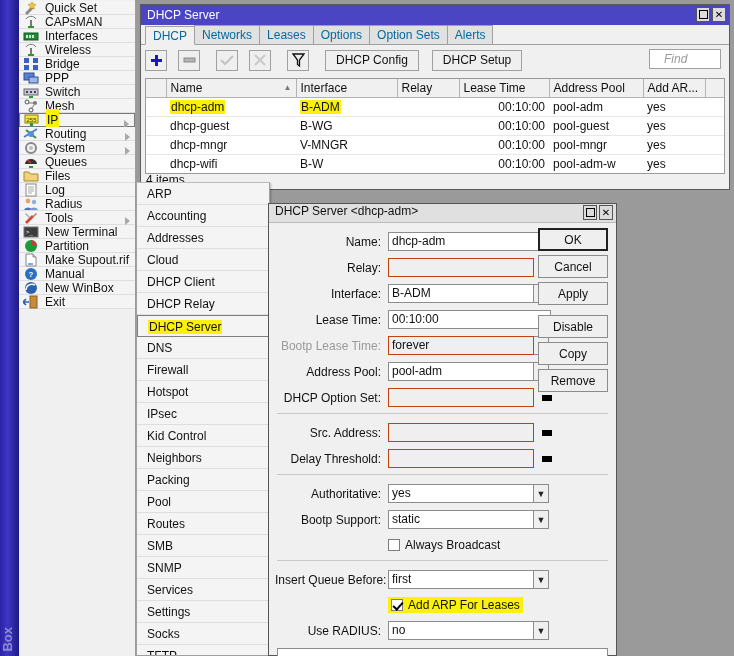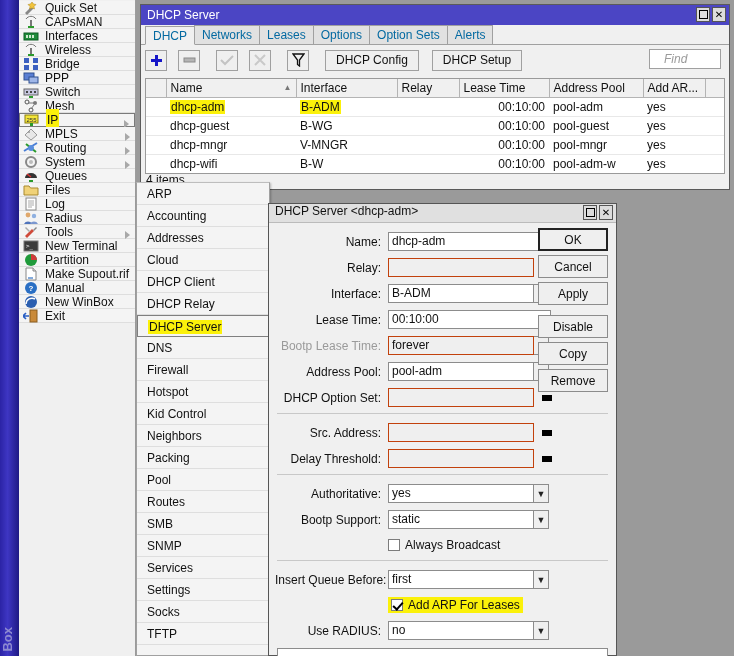--- a/index.html
+++ b/index.html
@@ -300,16 +300,6 @@
           </svg>
         </span>
         <span class="m-lbl hl">IP</span>
-        <span class="m-arrow"></span>
-      </div>
-      <div class="menu-item">
-        <span class="m-ico">
-          <svg class="ic" viewBox="0 0 16 14">
-            <path d="M2 8l6-6 6 6-6 5z" fill="#e8e8e8" stroke="#999"></path>
-            <circle cx="6" cy="5" r="1" fill="#999"></circle>
-          </svg>
-        </span>
-        <span class="m-lbl">MPLS</span>
         <span class="m-arrow"></span>
       </div>
       <div class="menu-item">

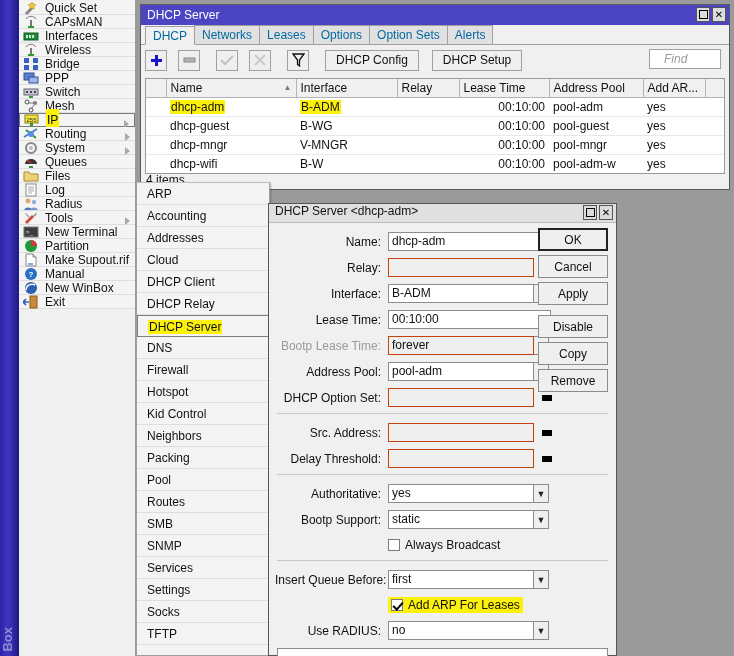--- a/index.html
+++ b/index.html
@@ -441,6 +441,7 @@
     <div class="sub-item"><span>DNS</span></div>
     <div class="sub-item"><span>Firewall</span></div>
     <div class="sub-item"><span>Hotspot</span></div>
+    <div class="sub-item"><span>IPsec</span></div>
     <div class="sub-item"><span>Kid Control</span></div>
     <div class="sub-item"><span>Neighbors</span></div>
     <div class="sub-item"><span>Packing</span></div>

